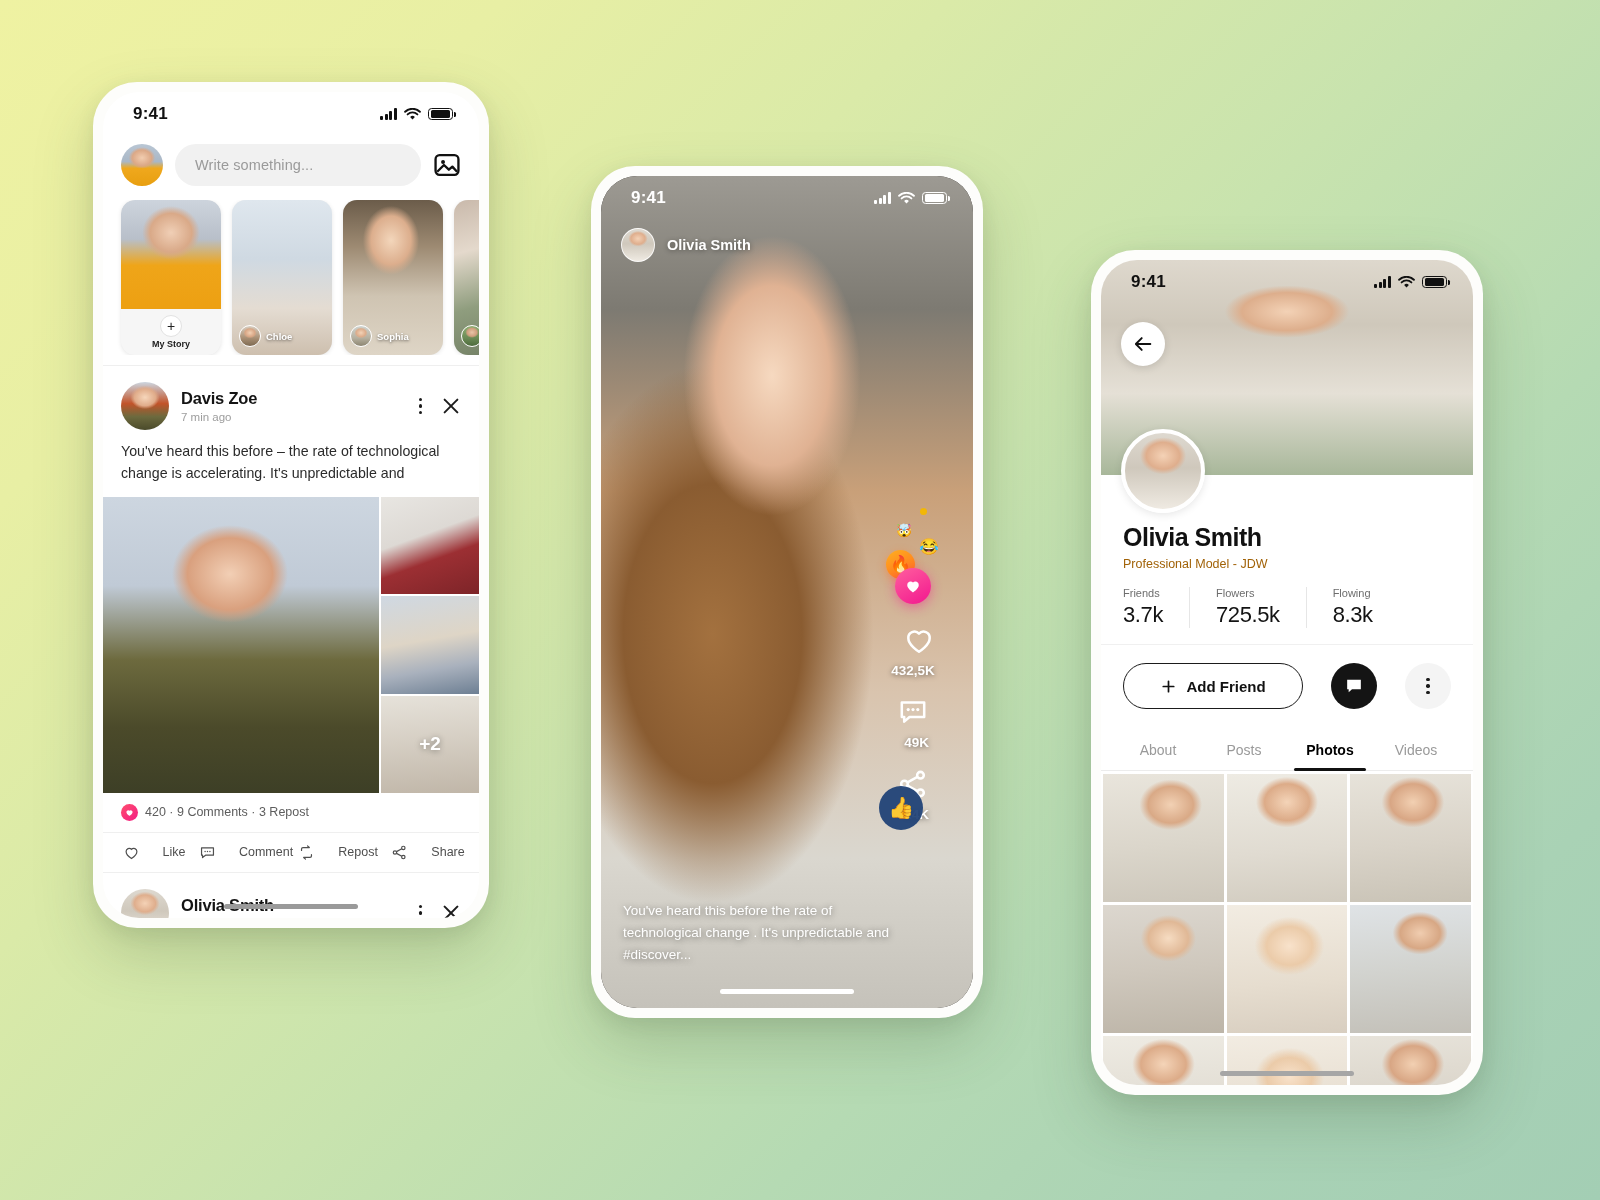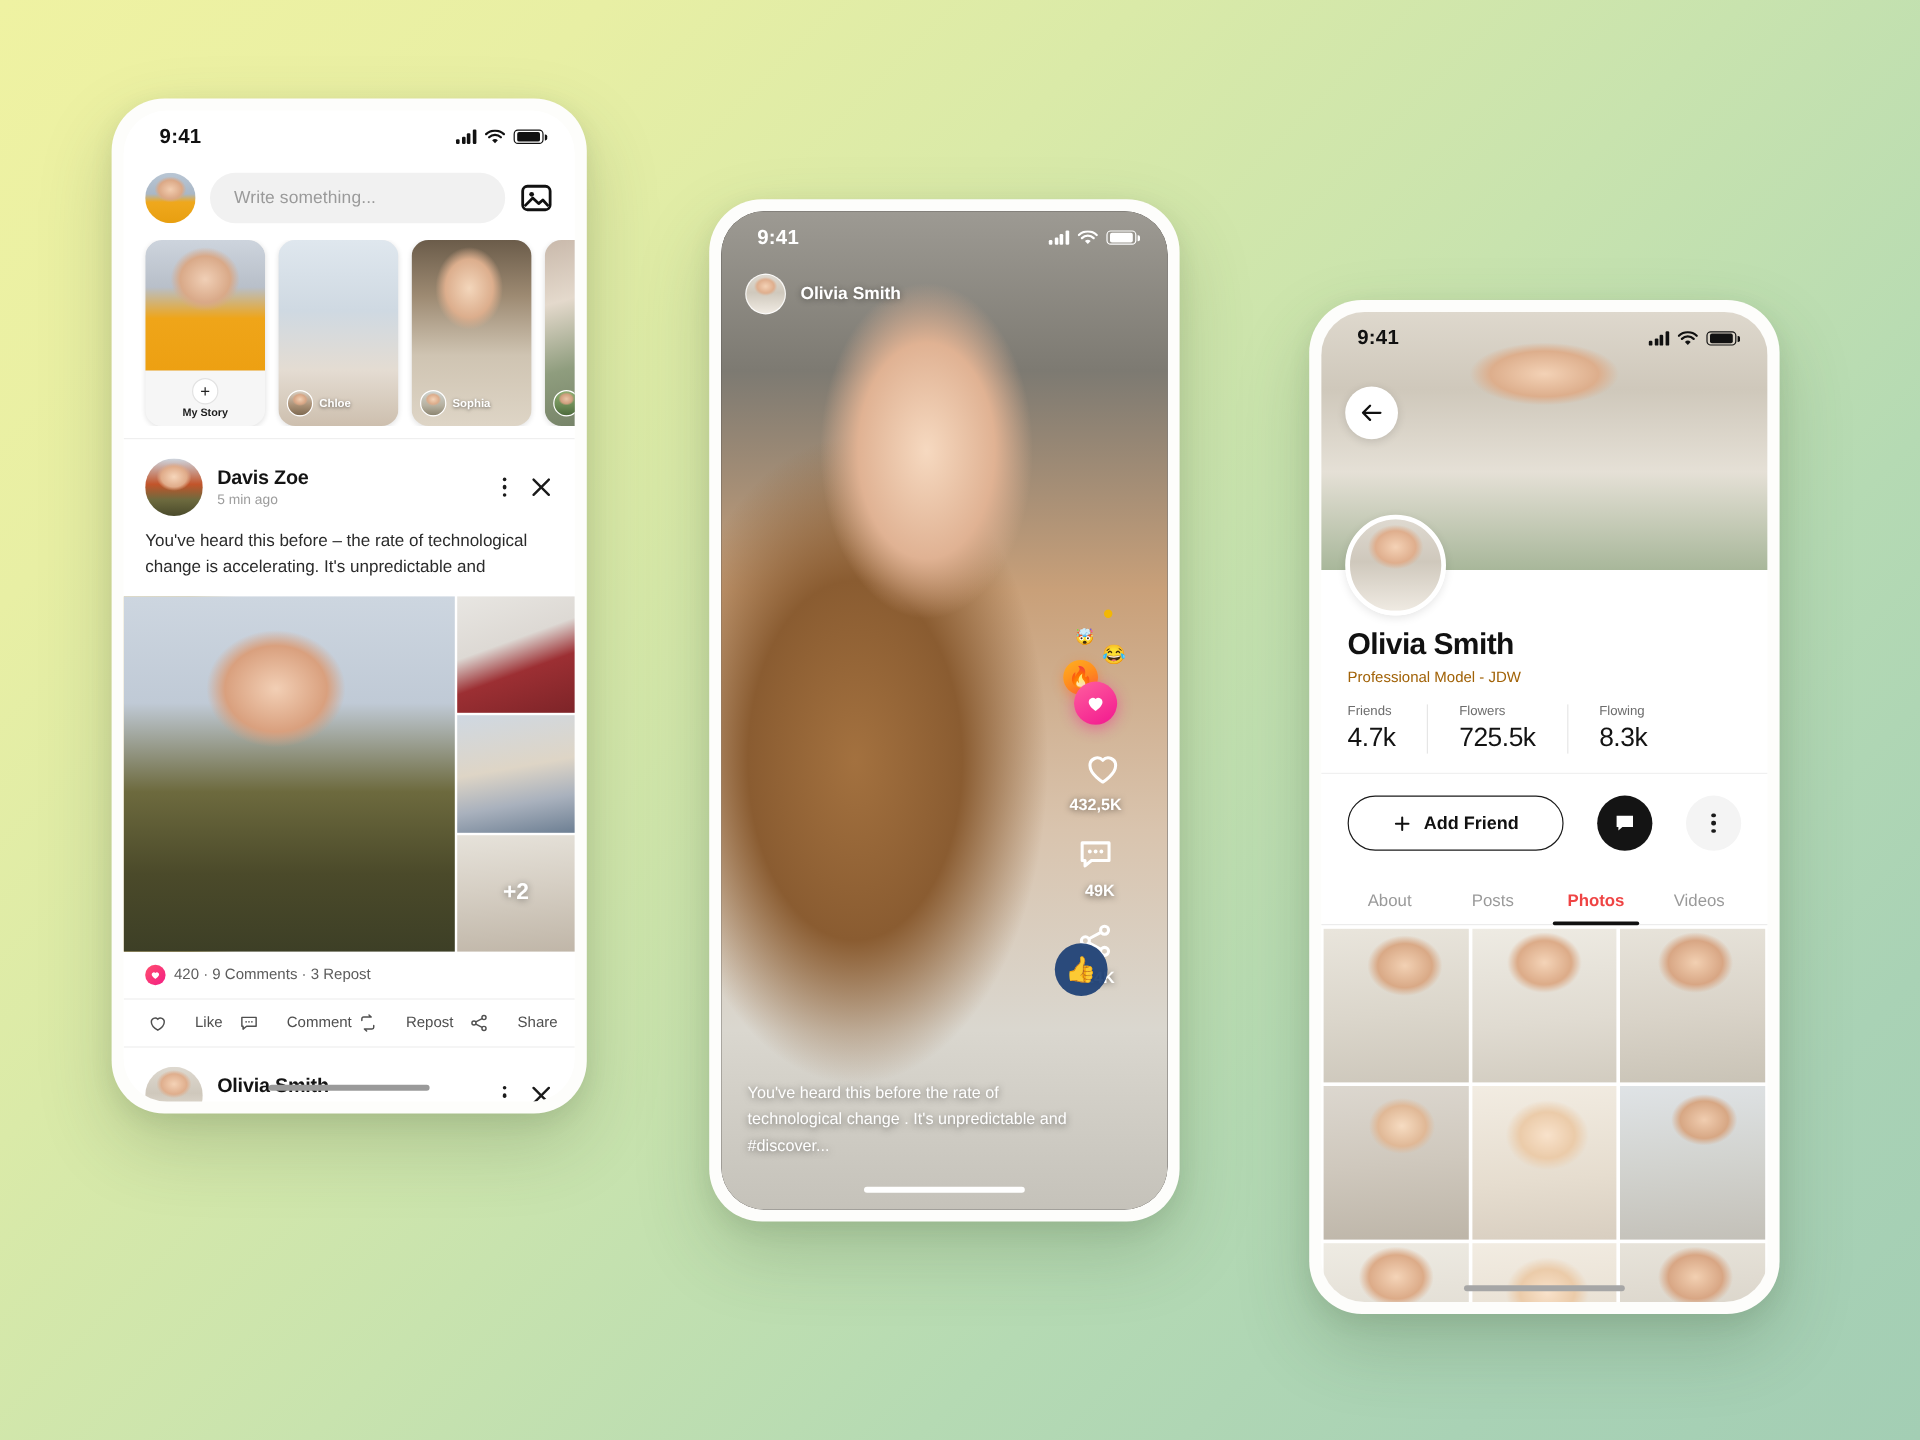--- a/index.html
+++ b/index.html
@@ -343,7 +343,7 @@
       <div class="av av-red"></div>
       <div class="meta">
         <div class="name">Davis Zoe</div>
-        <div class="time">5 min ago</div>
+        <div class="time">7 min ago</div>
       </div>
       <div class="head-acts">
         <span class="kebab">

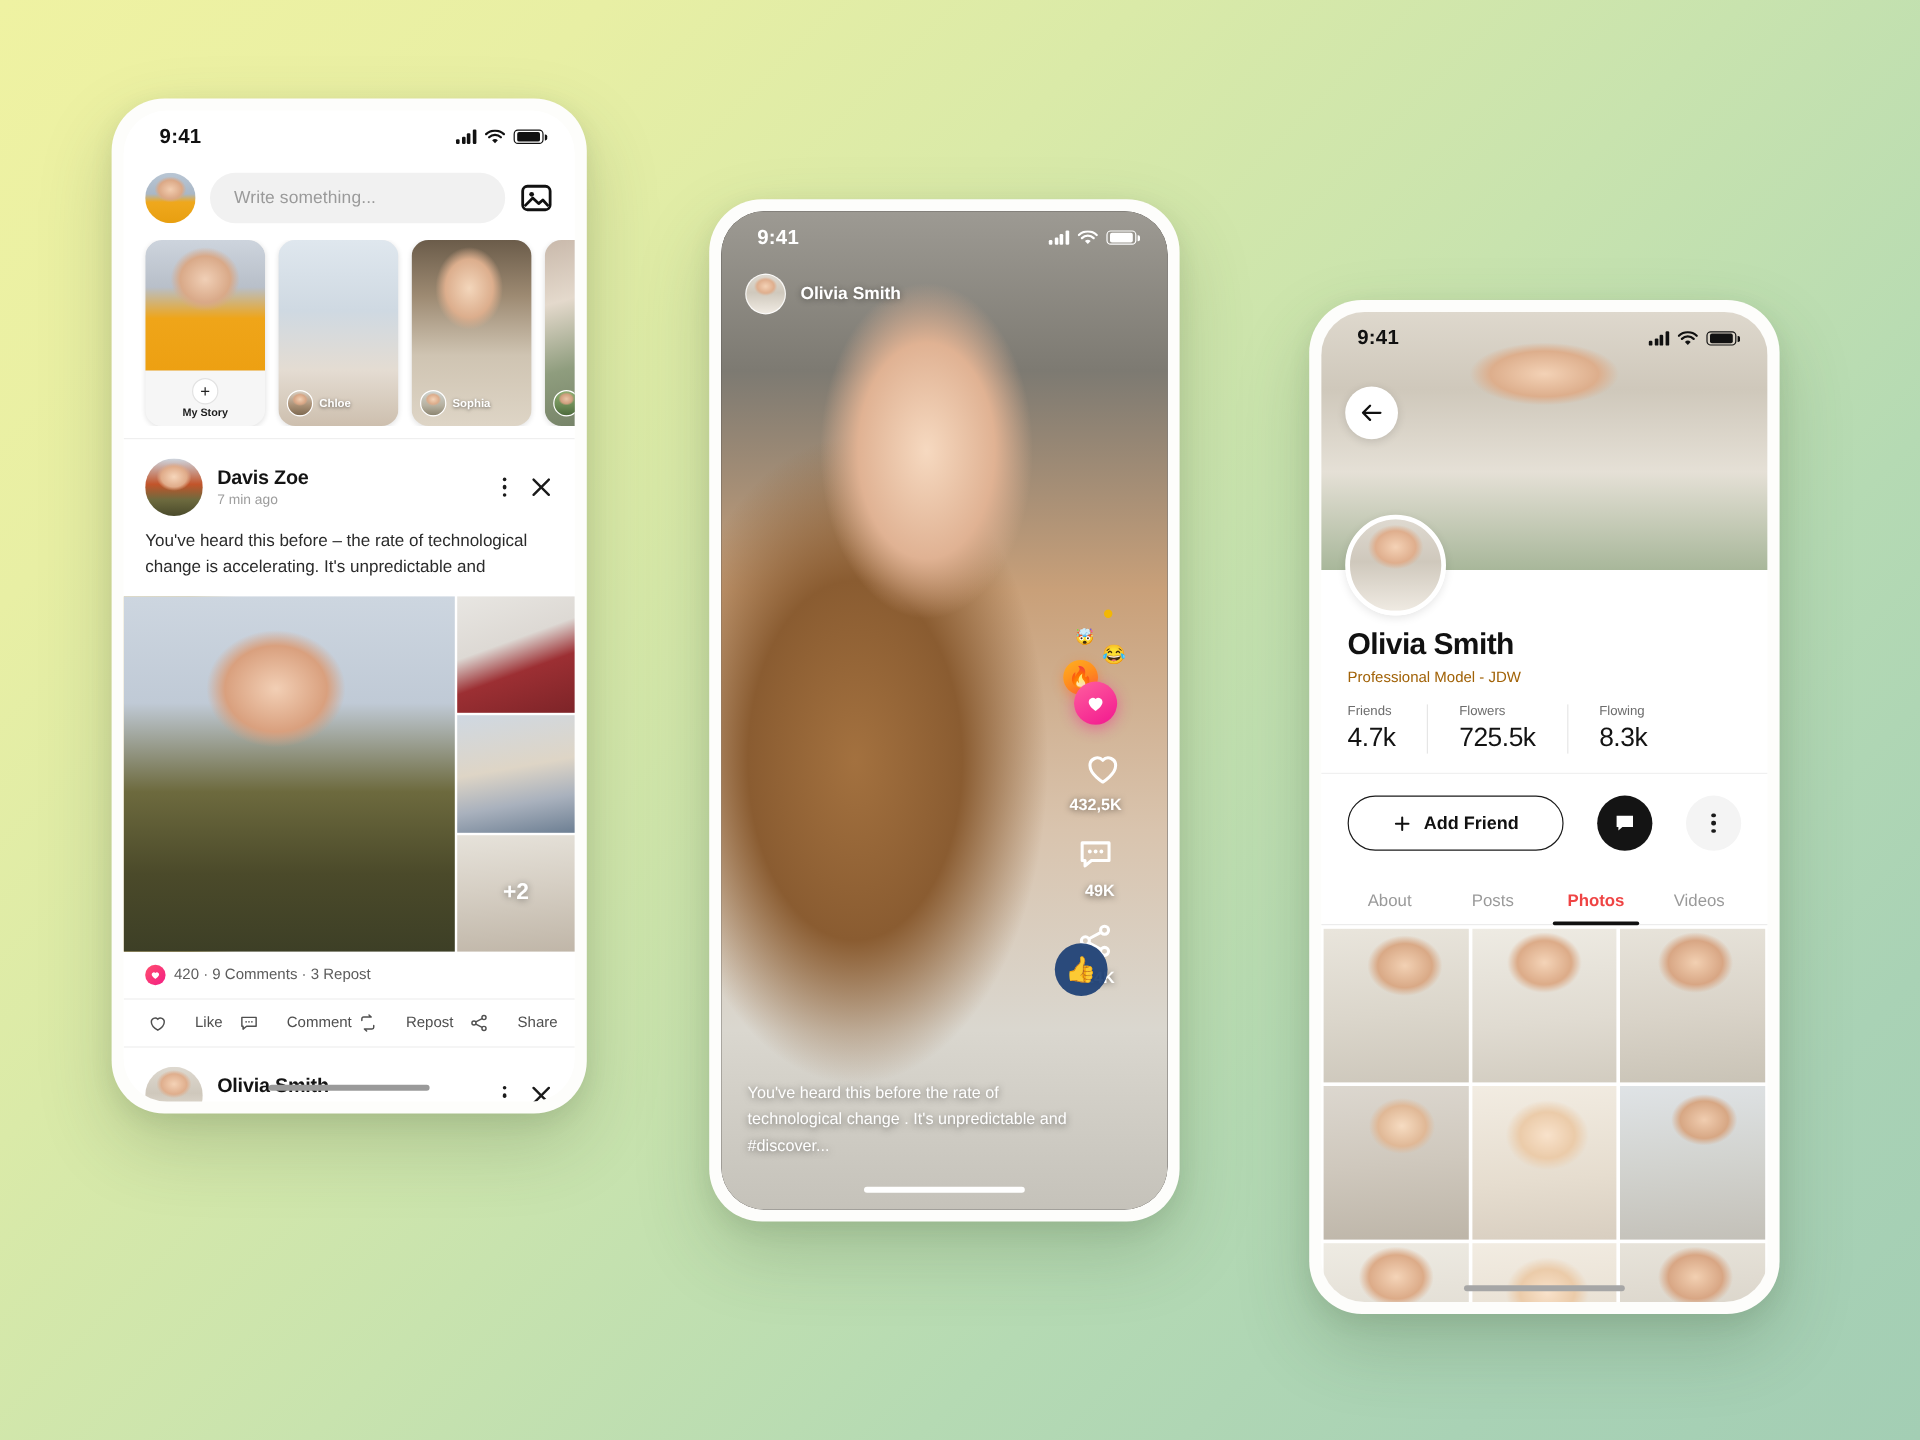--- a/index.html
+++ b/index.html
@@ -548,7 +548,7 @@
       <div class="stats-row">
         <div class="stat">
           <div class="k">Friends</div>
-          <div class="v">4.7k</div>
+          <div class="v">3.7k</div>
         </div>
         <div class="stat">
           <div class="k">Flowers</div>

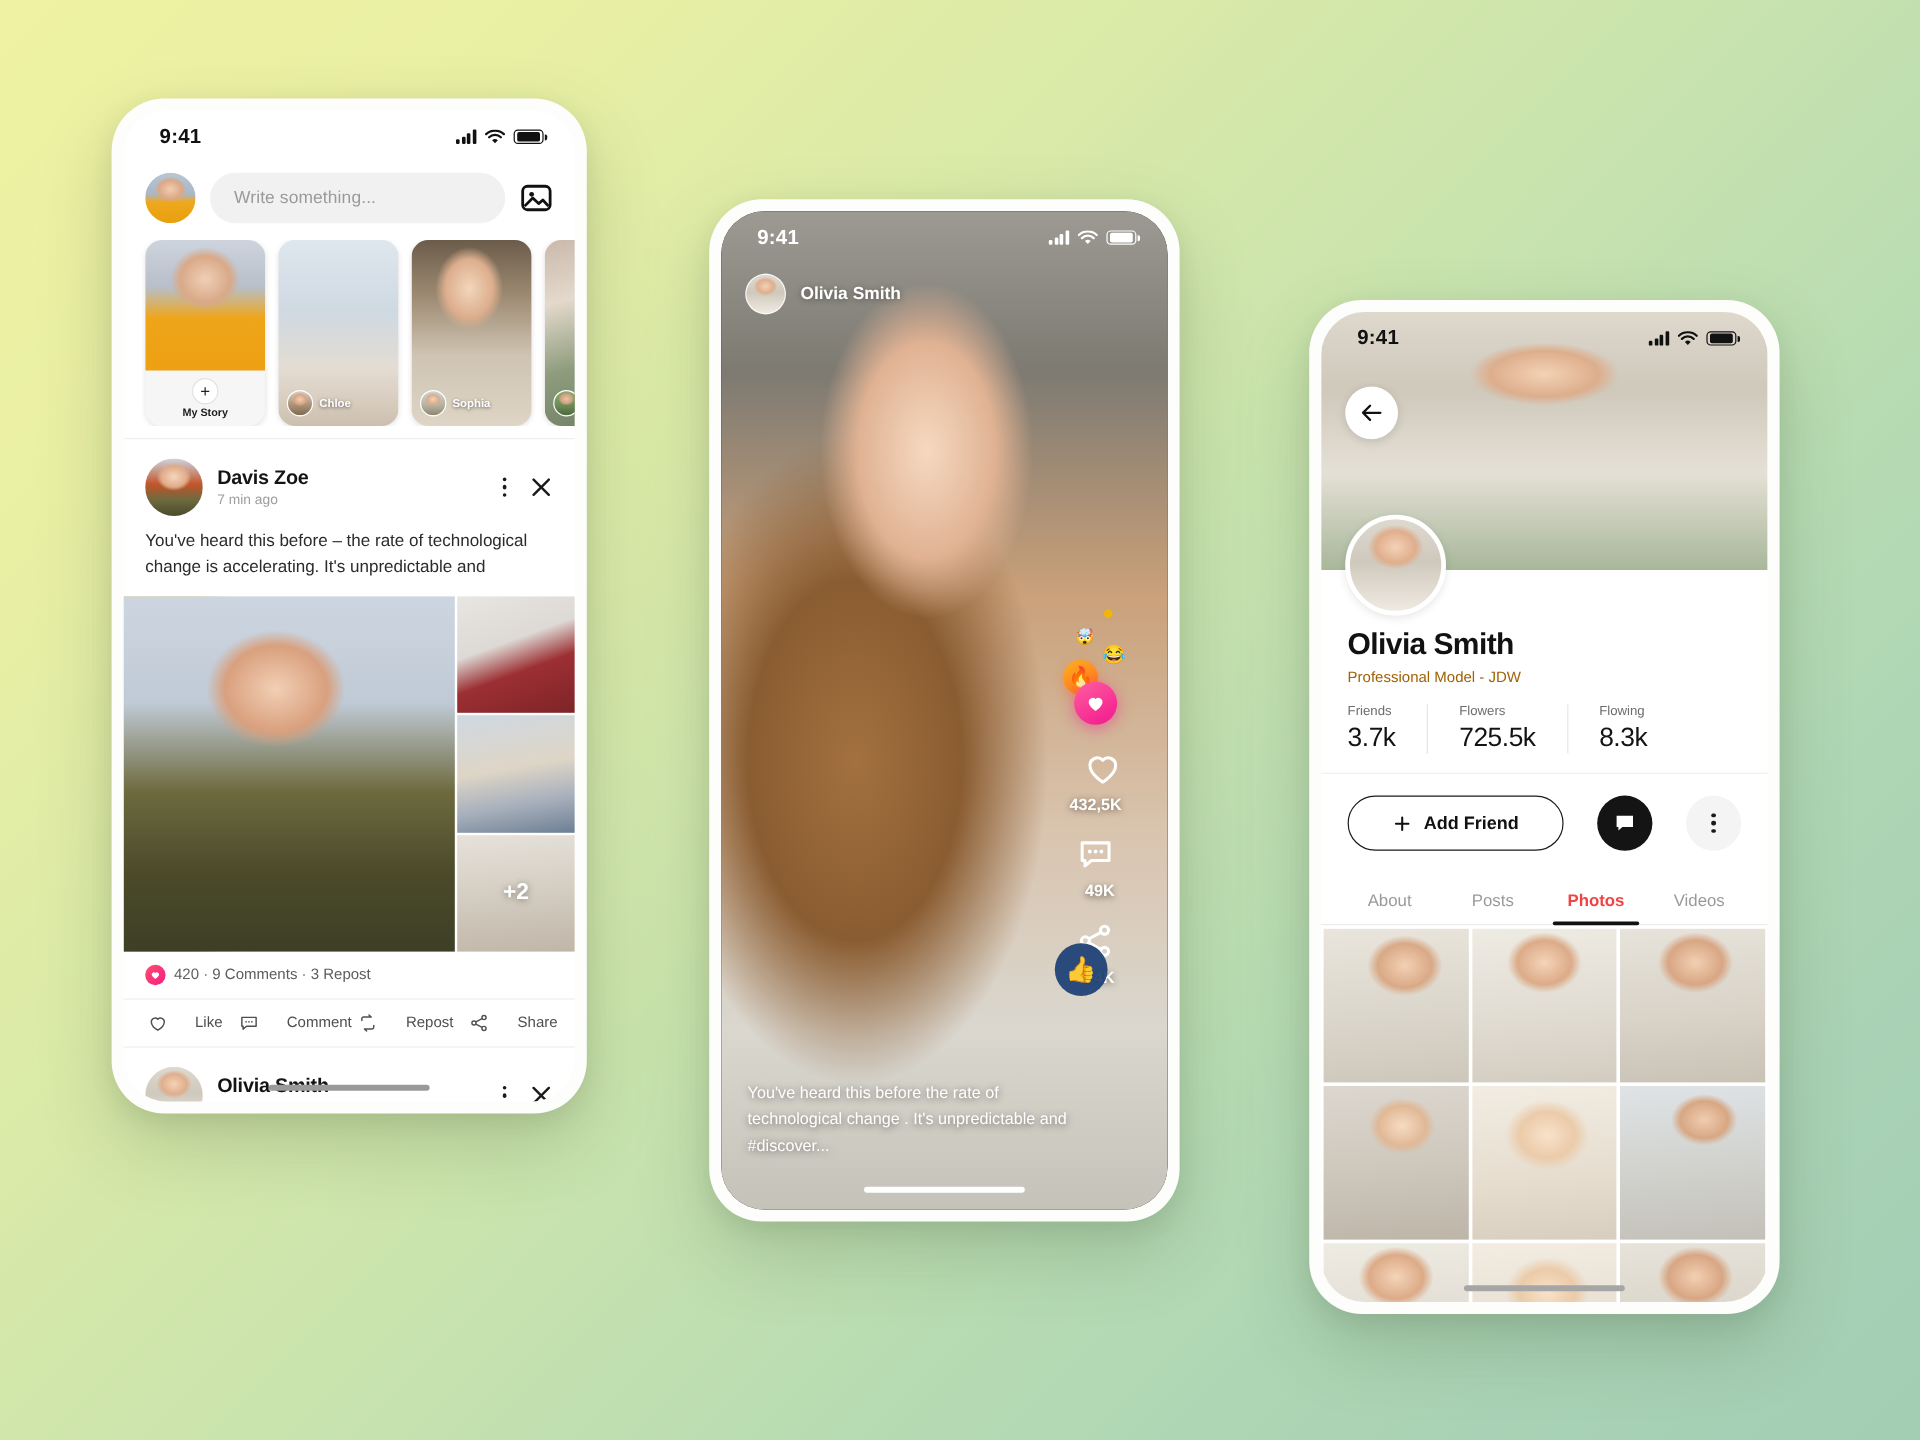--- a/index.html
+++ b/index.html
@@ -262,7 +262,7 @@
 
   .tabs { display: flex; border-bottom: 1px solid #ececec; padding: 0 14px; }
   .tab { flex: 1; text-align: center; padding: 13px 0 12px 0; font-size: 14px; color: #9a9a9a; position: relative; }
-  .tab.active { color: #ef4444; font-weight: 700; }
+  .tab.active { color: #000000; font-weight: 700; }
   .tab.active::after { content:''; position: absolute; left: 8%; right: 8%; bottom: -1px; height: 2.6px; background: #111; border-radius: 2px; }
 
   .pgrid { display: grid; grid-template-columns: repeat(3, 1fr); gap: 3px; padding: 3px 2px 0 2px; }

